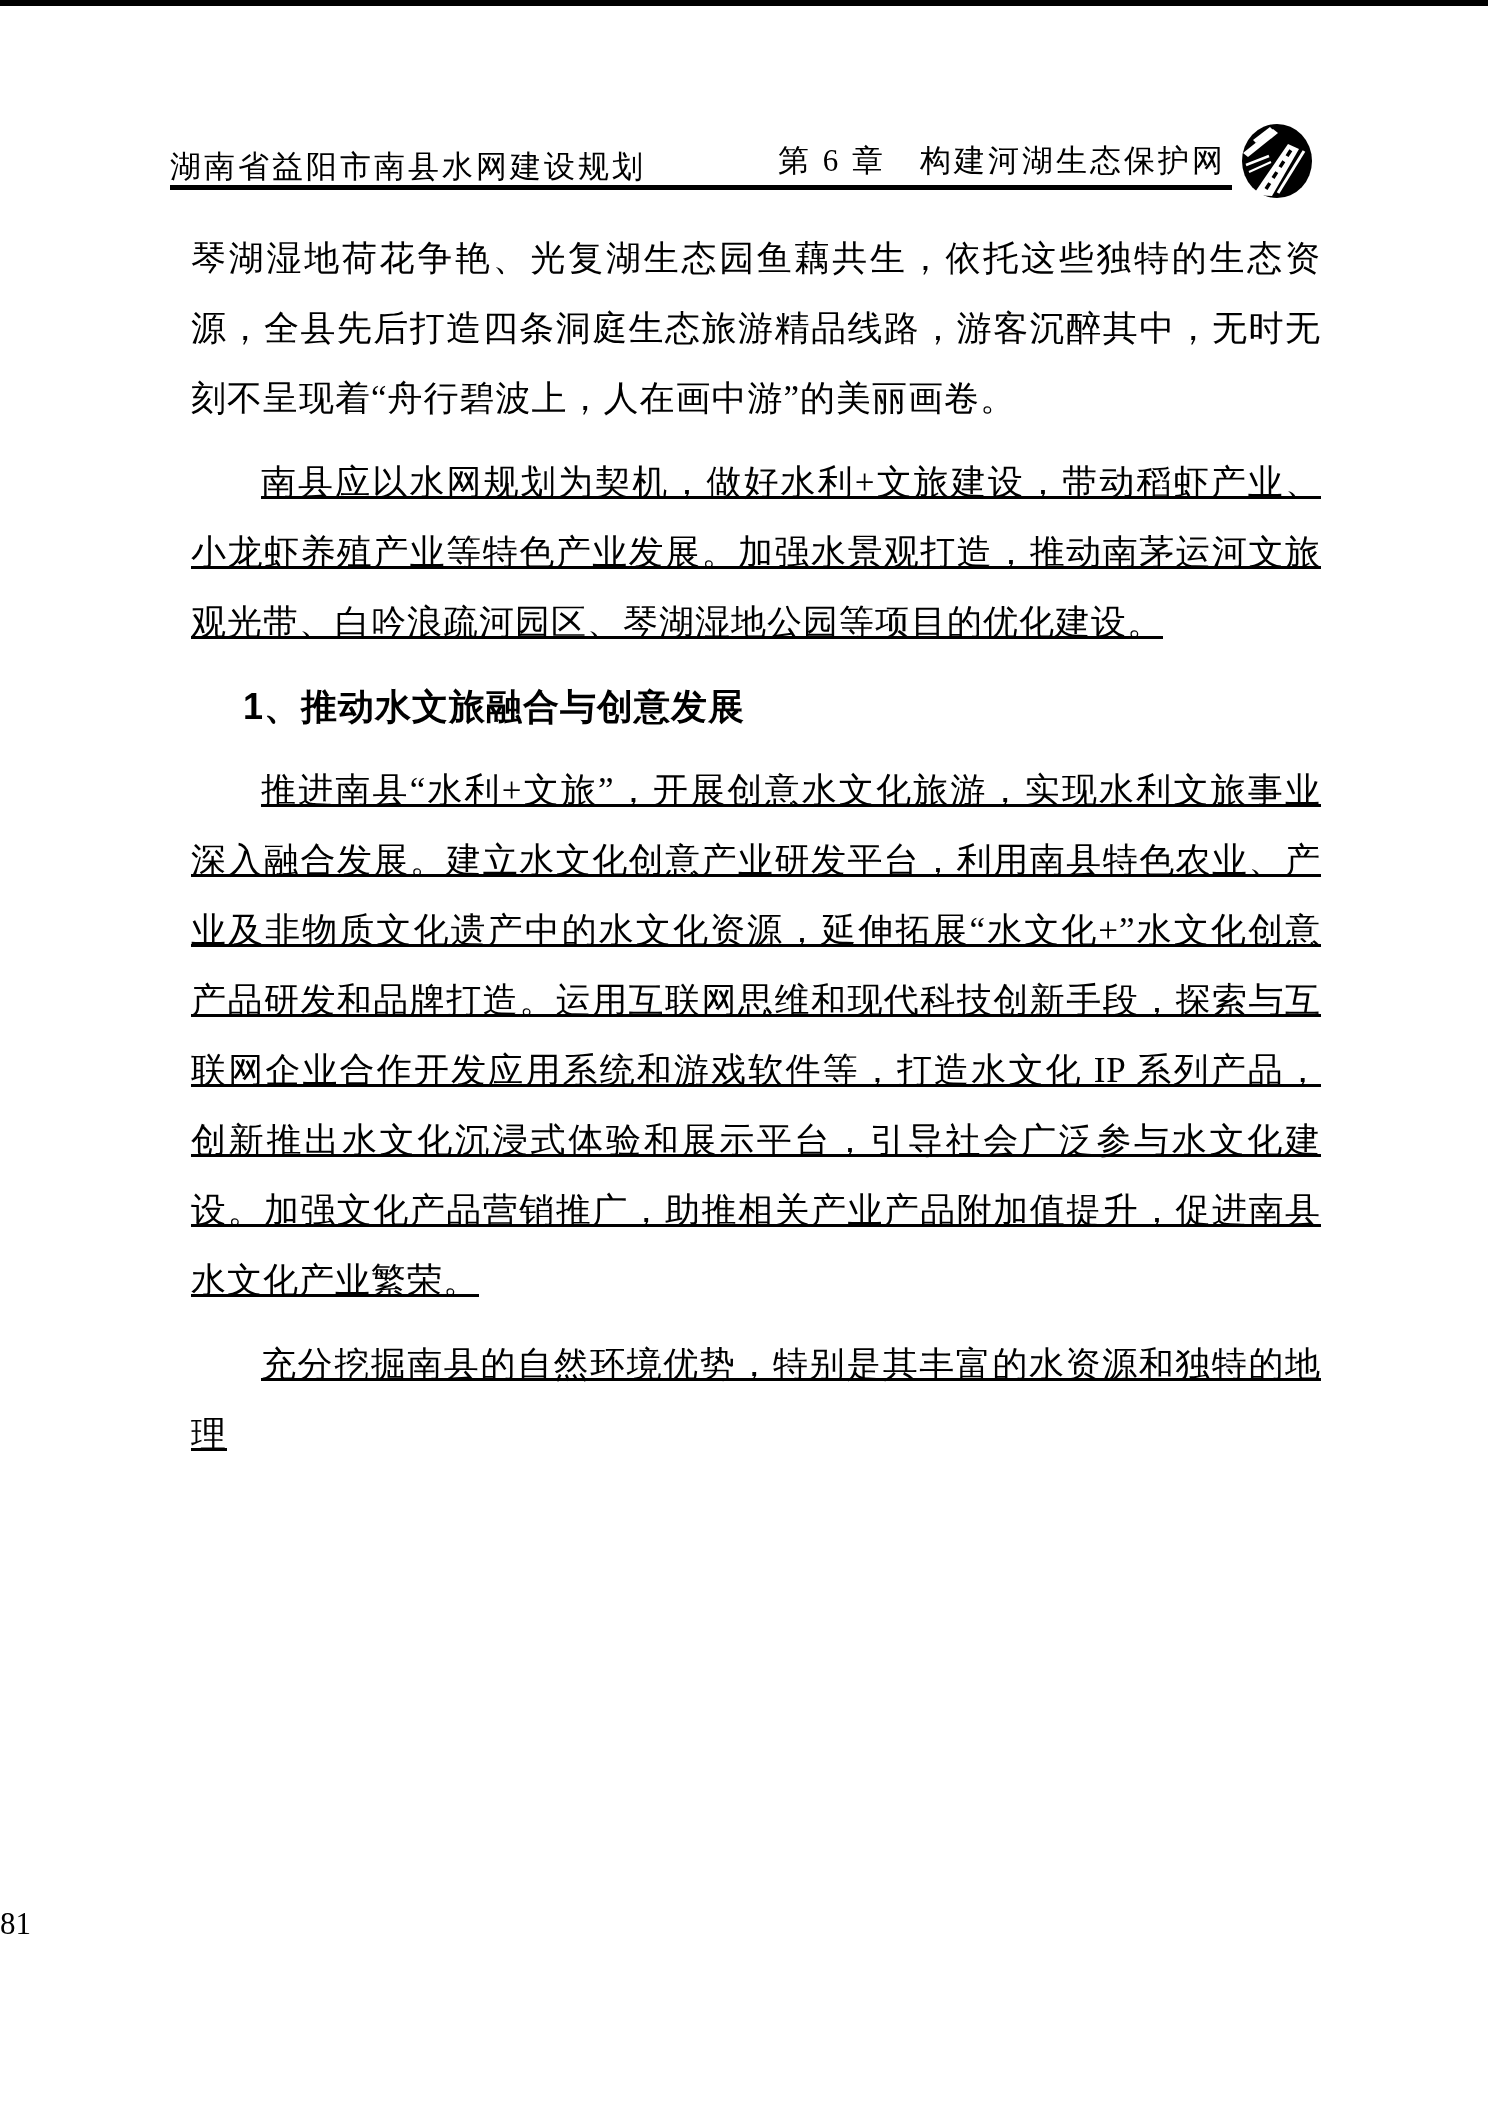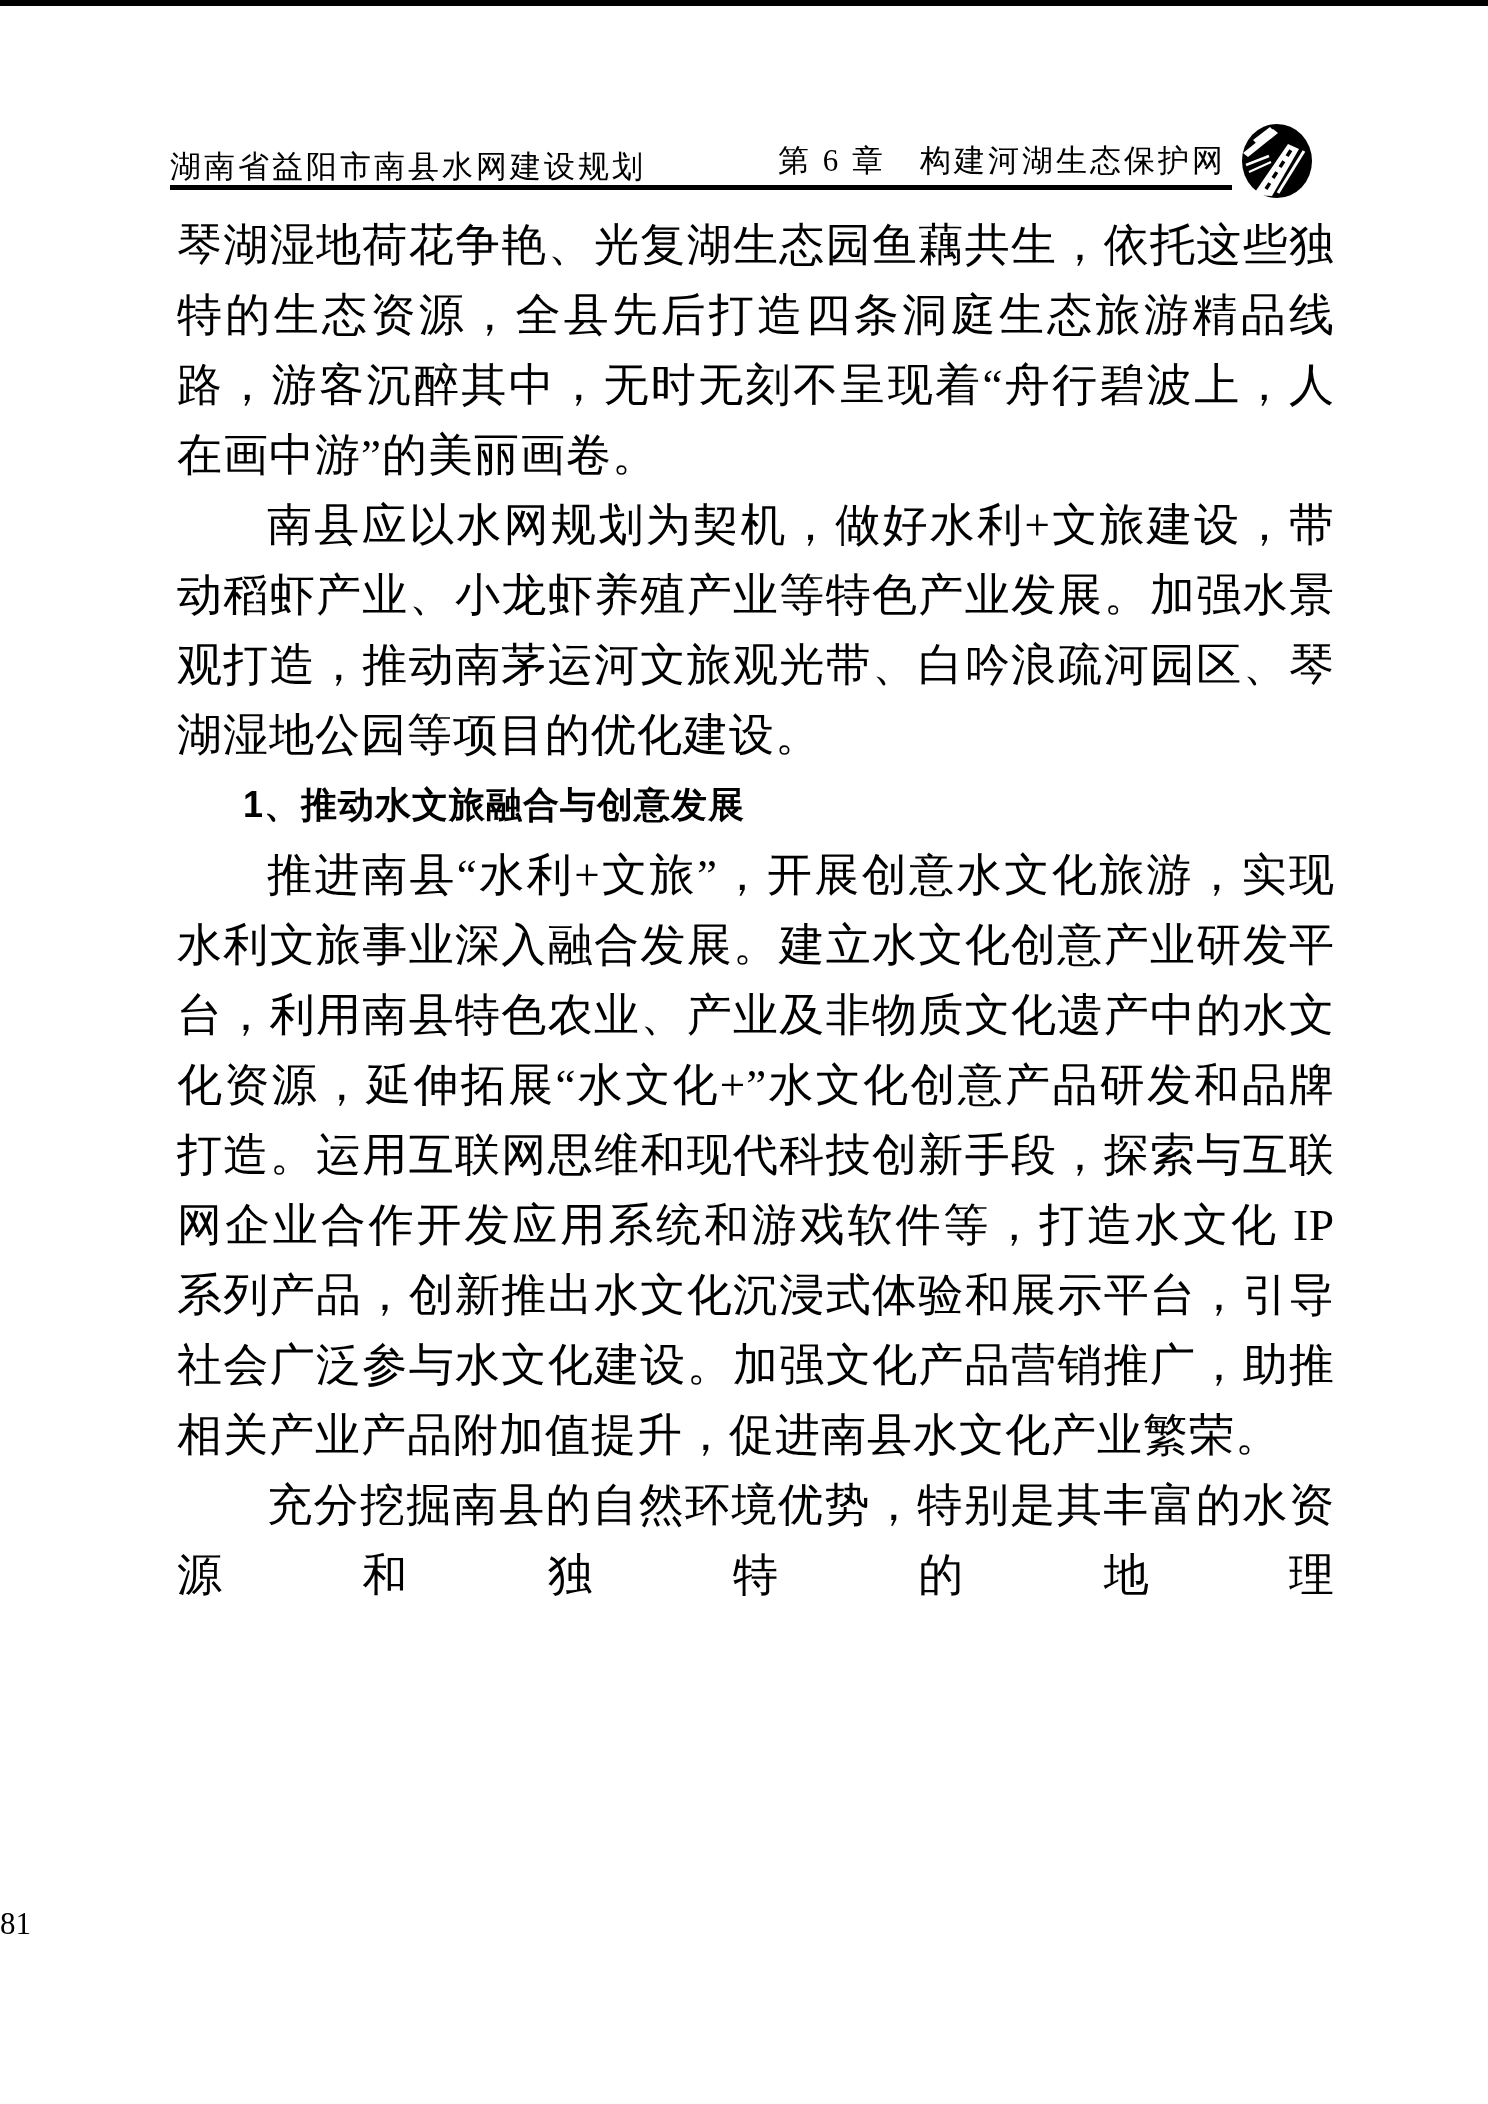--- a/index.html
+++ b/index.html
@@ -49,8 +49,8 @@
     width: 1158px;
   }
   p.para {
-    margin: 0;
-    font-size: 45px;
+    margin: 14px;
+    font-size: 35px;
     line-height: 70px;
     letter-spacing: 1px;
     text-align: justify;

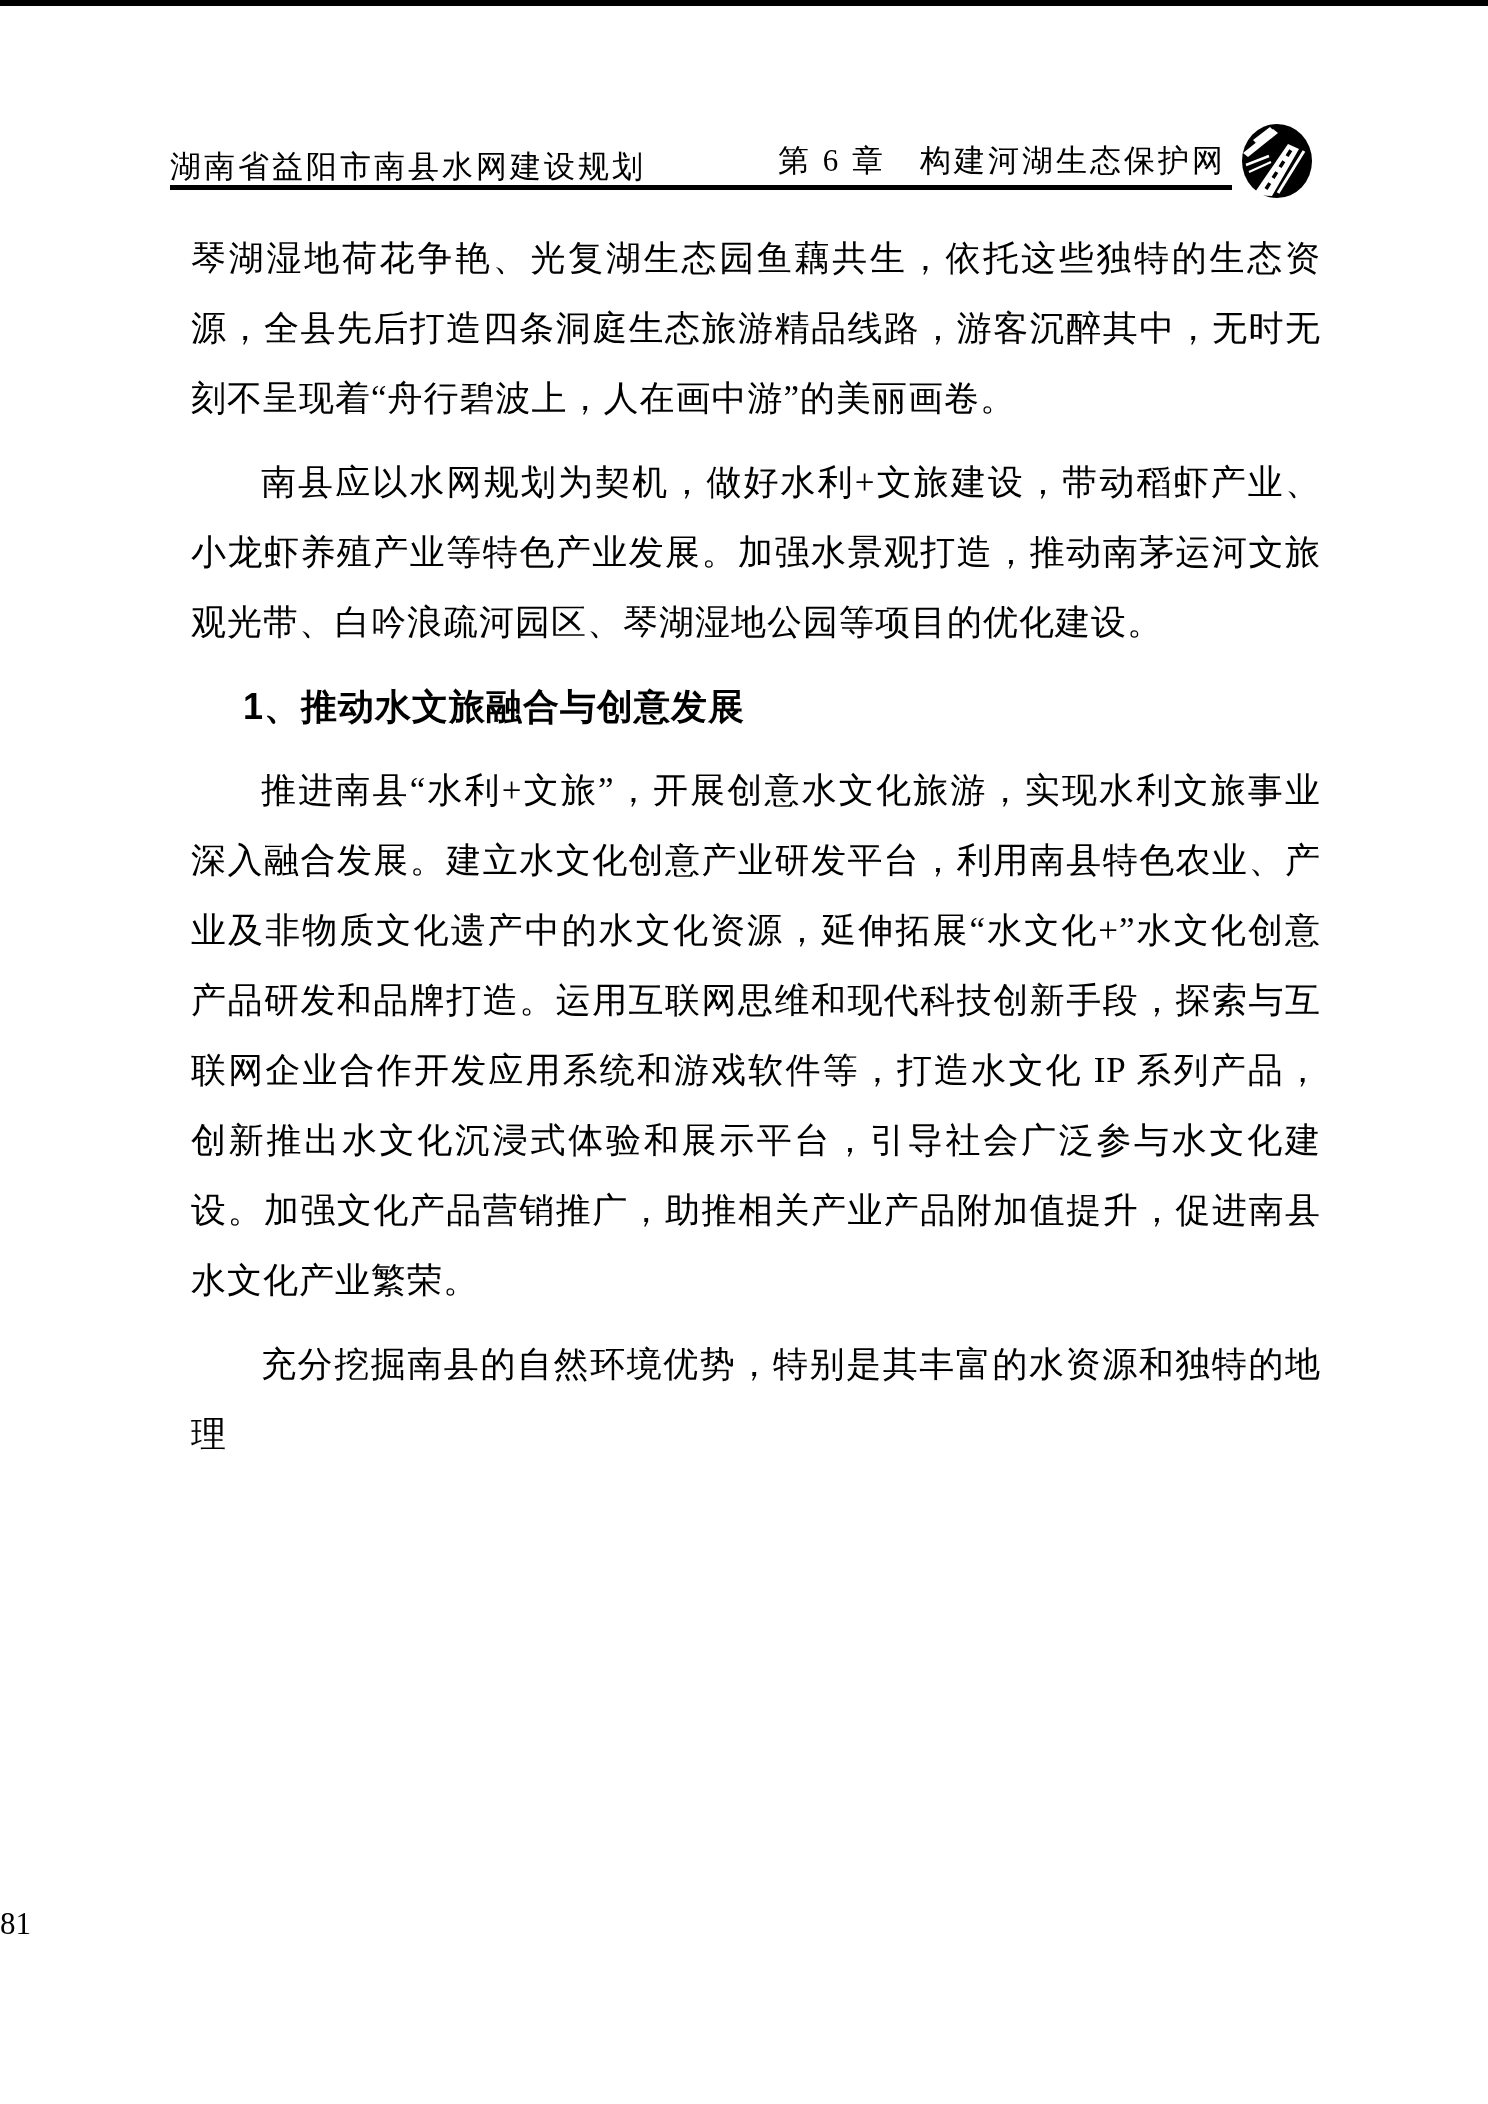--- a/index.html
+++ b/index.html
@@ -56,7 +56,7 @@
     text-align: justify;
     text-justify: inter-character;
   }
-  p.para.indent { text-indent: 2em; }
+  p.para.indent { text-indent: 2em; text-decoration: underline; }
   p.para.justify-last { text-align-last: justify; }
   p.heading {
     margin: 0;

